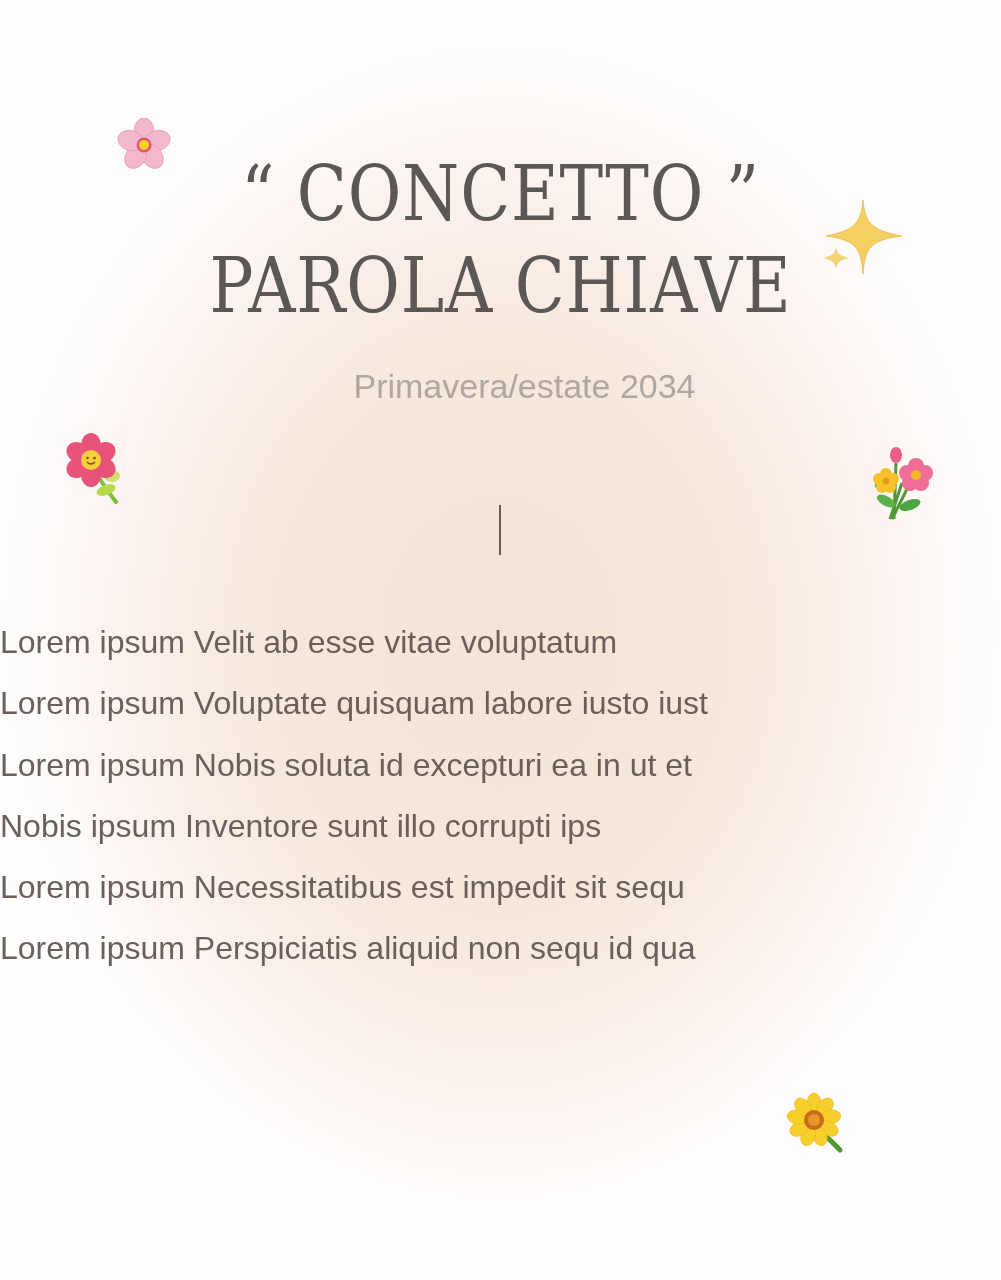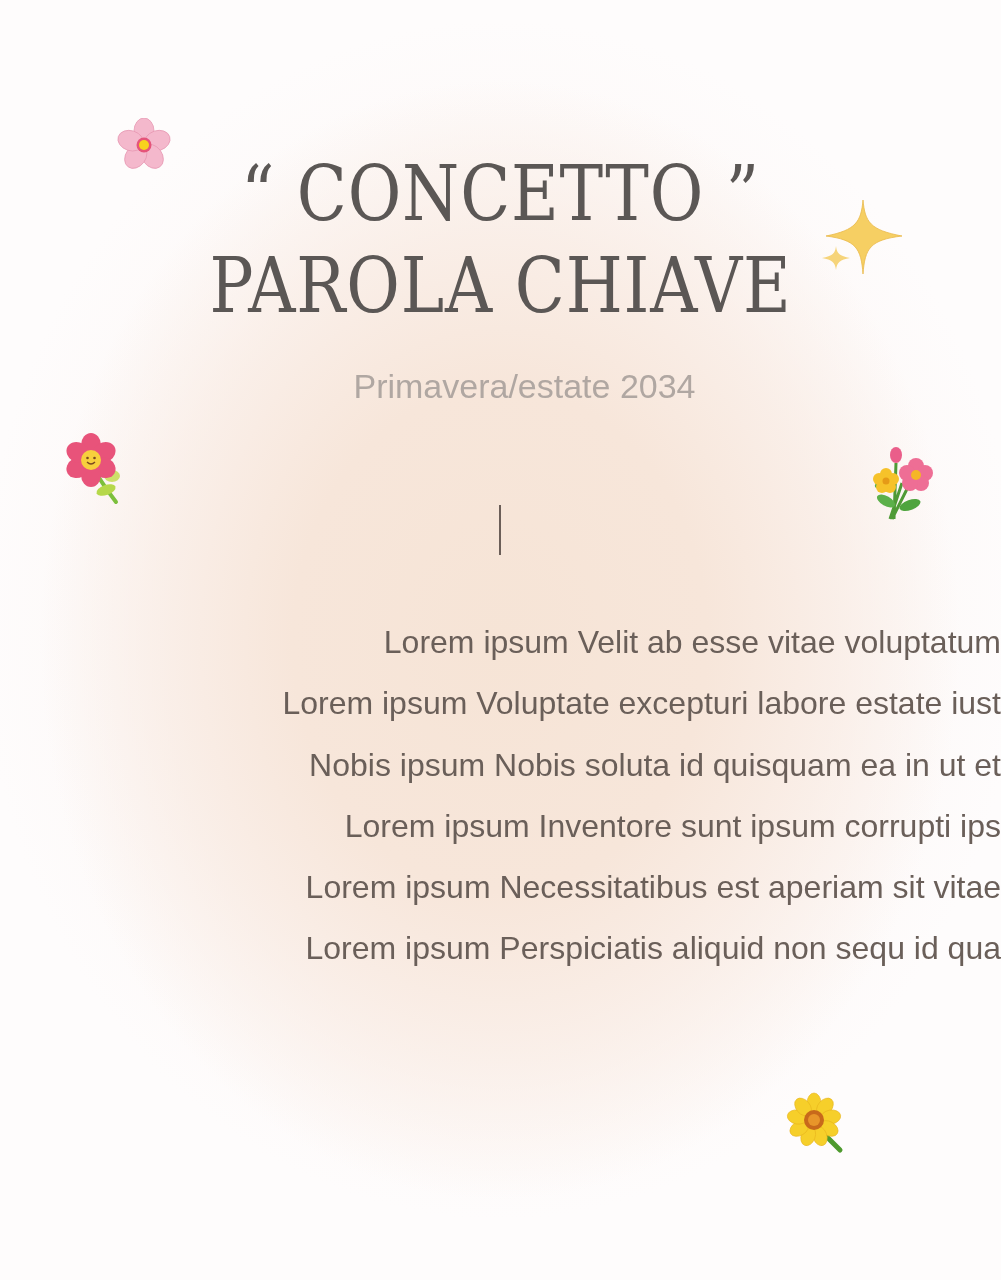--- a/index.html
+++ b/index.html
@@ -74,7 +74,7 @@
       top: 612px;
       left: 0;
       width: 1001px;
-      text-align: right;
+      text-align: left;
       margin: 0;
       padding: 0;
       list-style: none;

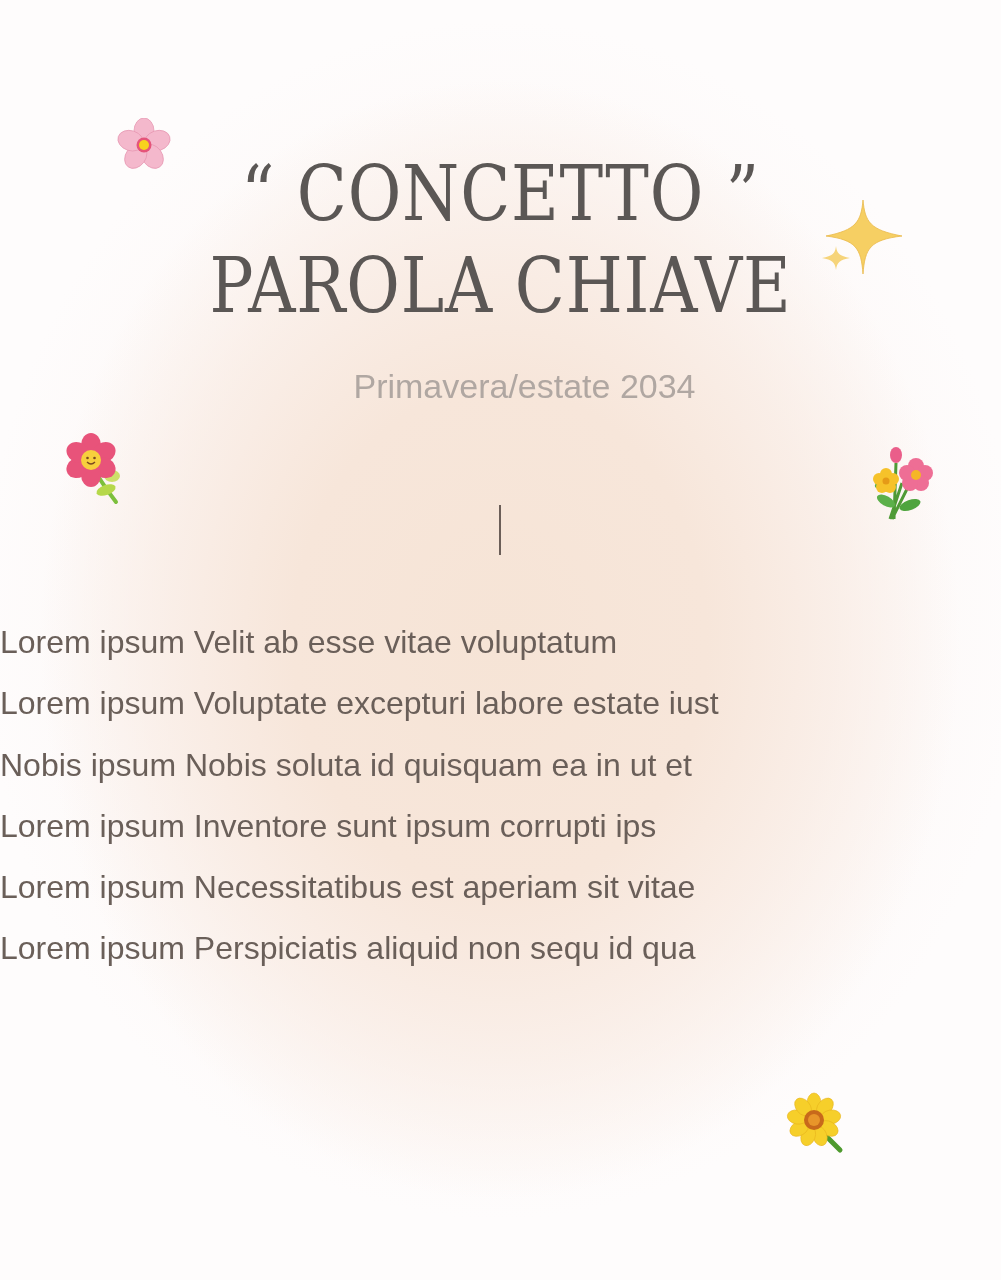--- a/index.html
+++ b/index.html
@@ -107,7 +107,7 @@
 
   <ul class="body-text">
     <li>Lorem ipsum Velit ab esse vitae voluptatum</li>
-    <li>Lorem ipsum Voluptate excepturi labore estate iust</li>
+    <li>Lorem ipsum Voluptate quisquam labore iusto iust</li>
     <li>Nobis ipsum Nobis soluta id quisquam ea in ut et</li>
     <li>Lorem ipsum Inventore sunt ipsum corrupti ips</li>
     <li>Lorem ipsum Necessitatibus est aperiam sit vitae</li>

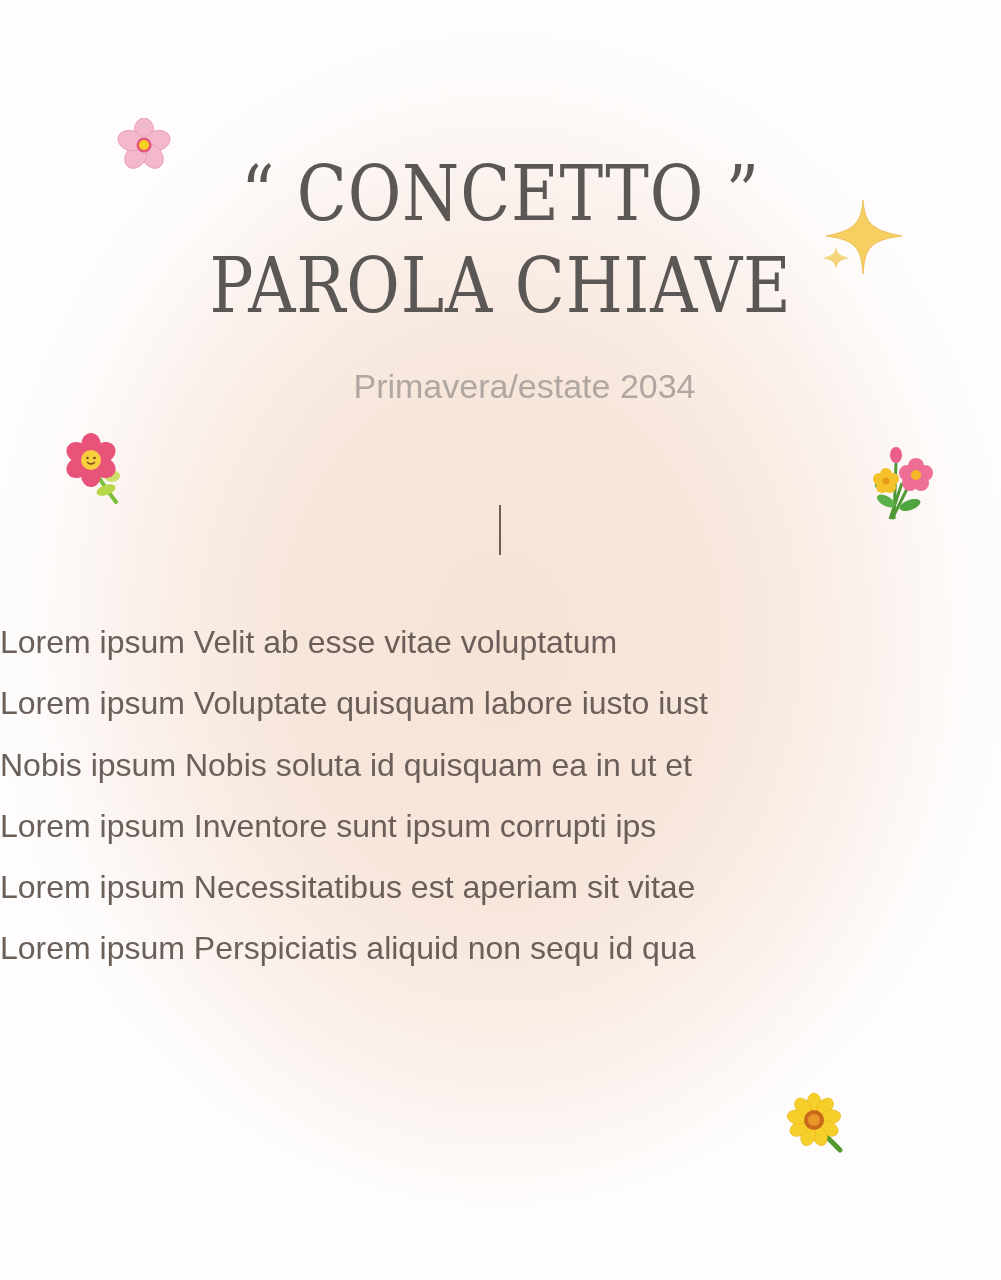--- a/index.html
+++ b/index.html
@@ -108,7 +108,7 @@
   <ul class="body-text">
     <li>Lorem ipsum Velit ab esse vitae voluptatum</li>
     <li>Lorem ipsum Voluptate quisquam labore iusto iust</li>
-    <li>Nobis ipsum Nobis soluta id quisquam ea in ut et</li>
+    <li>Lorem ipsum Nobis soluta id excepturi ea in ut et</li>
     <li>Lorem ipsum Inventore sunt ipsum corrupti ips</li>
     <li>Lorem ipsum Necessitatibus est aperiam sit vitae</li>
     <li>Lorem ipsum Perspiciatis aliquid non sequ id qua</li>

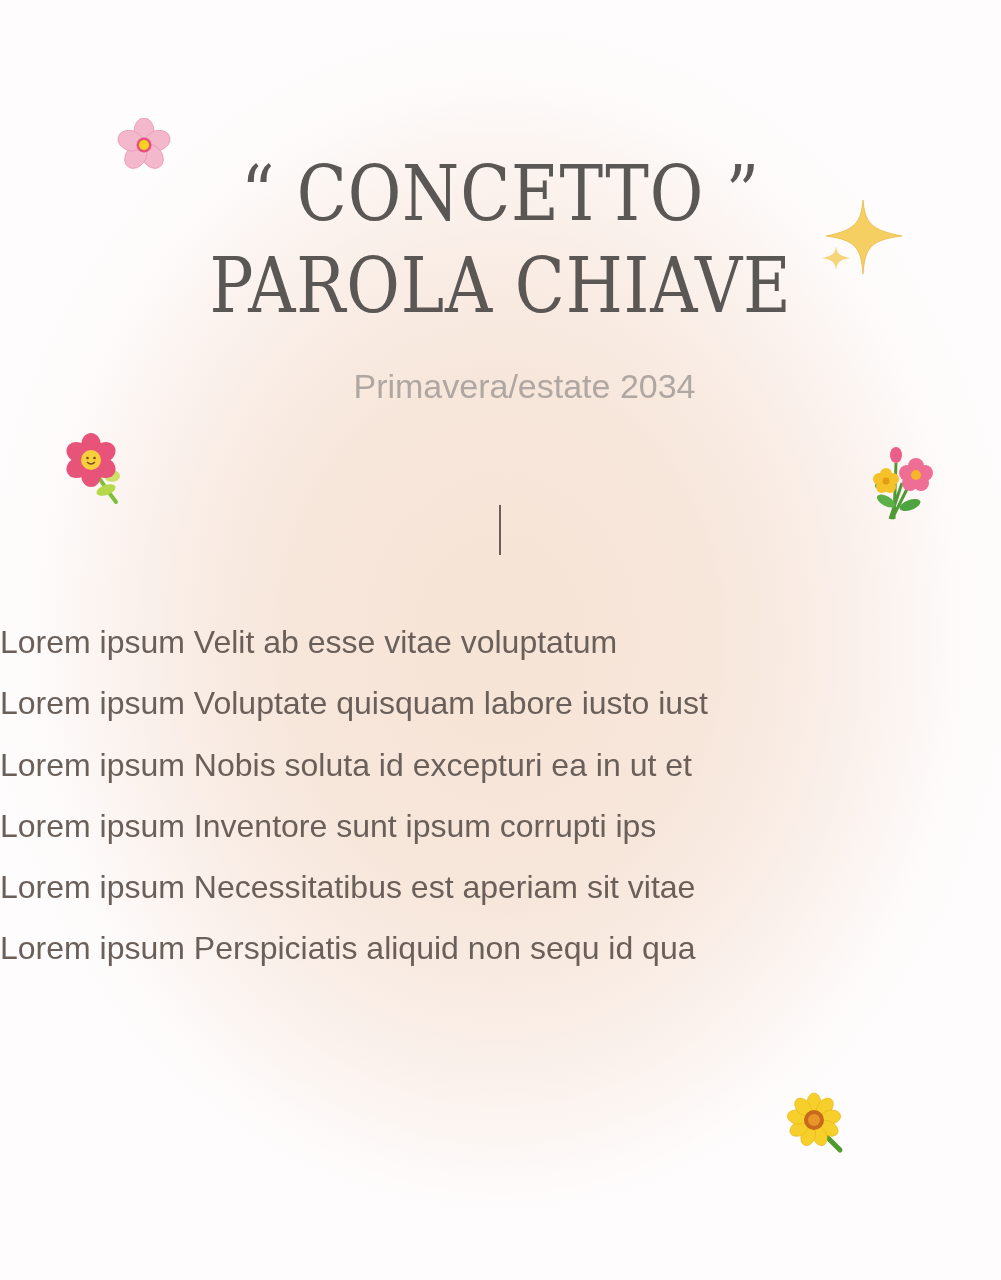--- a/index.html
+++ b/index.html
@@ -109,7 +109,7 @@
     <li>Lorem ipsum Velit ab esse vitae voluptatum</li>
     <li>Lorem ipsum Voluptate quisquam labore iusto iust</li>
     <li>Lorem ipsum Nobis soluta id excepturi ea in ut et</li>
-    <li>Lorem ipsum Inventore sunt ipsum corrupti ips</li>
+    <li>Nobis ipsum Inventore sunt illo corrupti ips</li>
     <li>Lorem ipsum Necessitatibus est aperiam sit vitae</li>
     <li>Lorem ipsum Perspiciatis aliquid non sequ id qua</li>
   </ul>

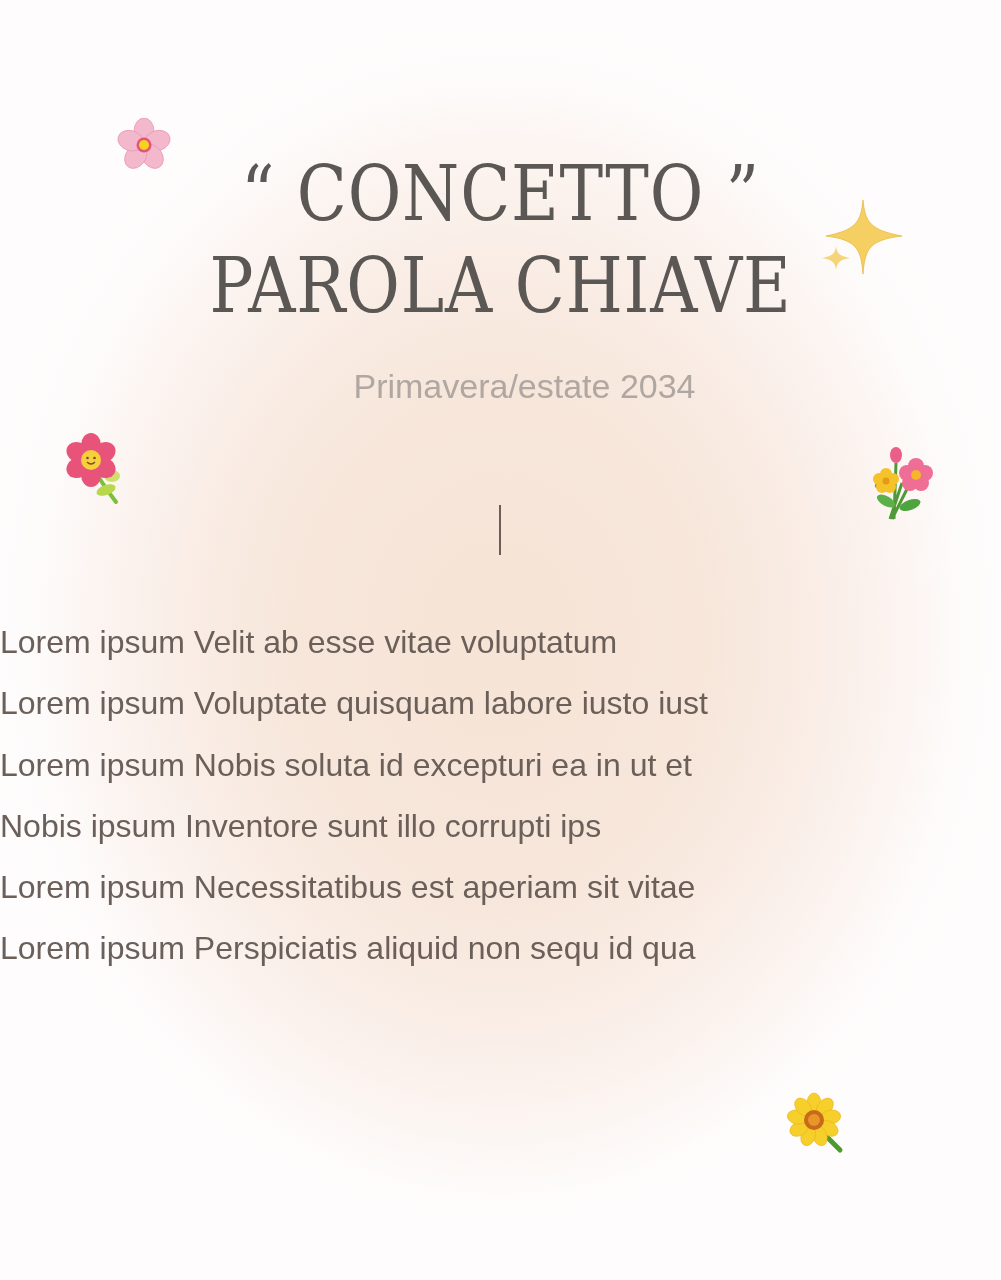--- a/index.html
+++ b/index.html
@@ -110,7 +110,7 @@
     <li>Lorem ipsum Voluptate quisquam labore iusto iust</li>
     <li>Lorem ipsum Nobis soluta id excepturi ea in ut et</li>
     <li>Nobis ipsum Inventore sunt illo corrupti ips</li>
-    <li>Lorem ipsum Necessitatibus est aperiam sit vitae</li>
+    <li>Lorem ipsum Necessitatibus est impedit sit sequ</li>
     <li>Lorem ipsum Perspiciatis aliquid non sequ id qua</li>
   </ul>
 

